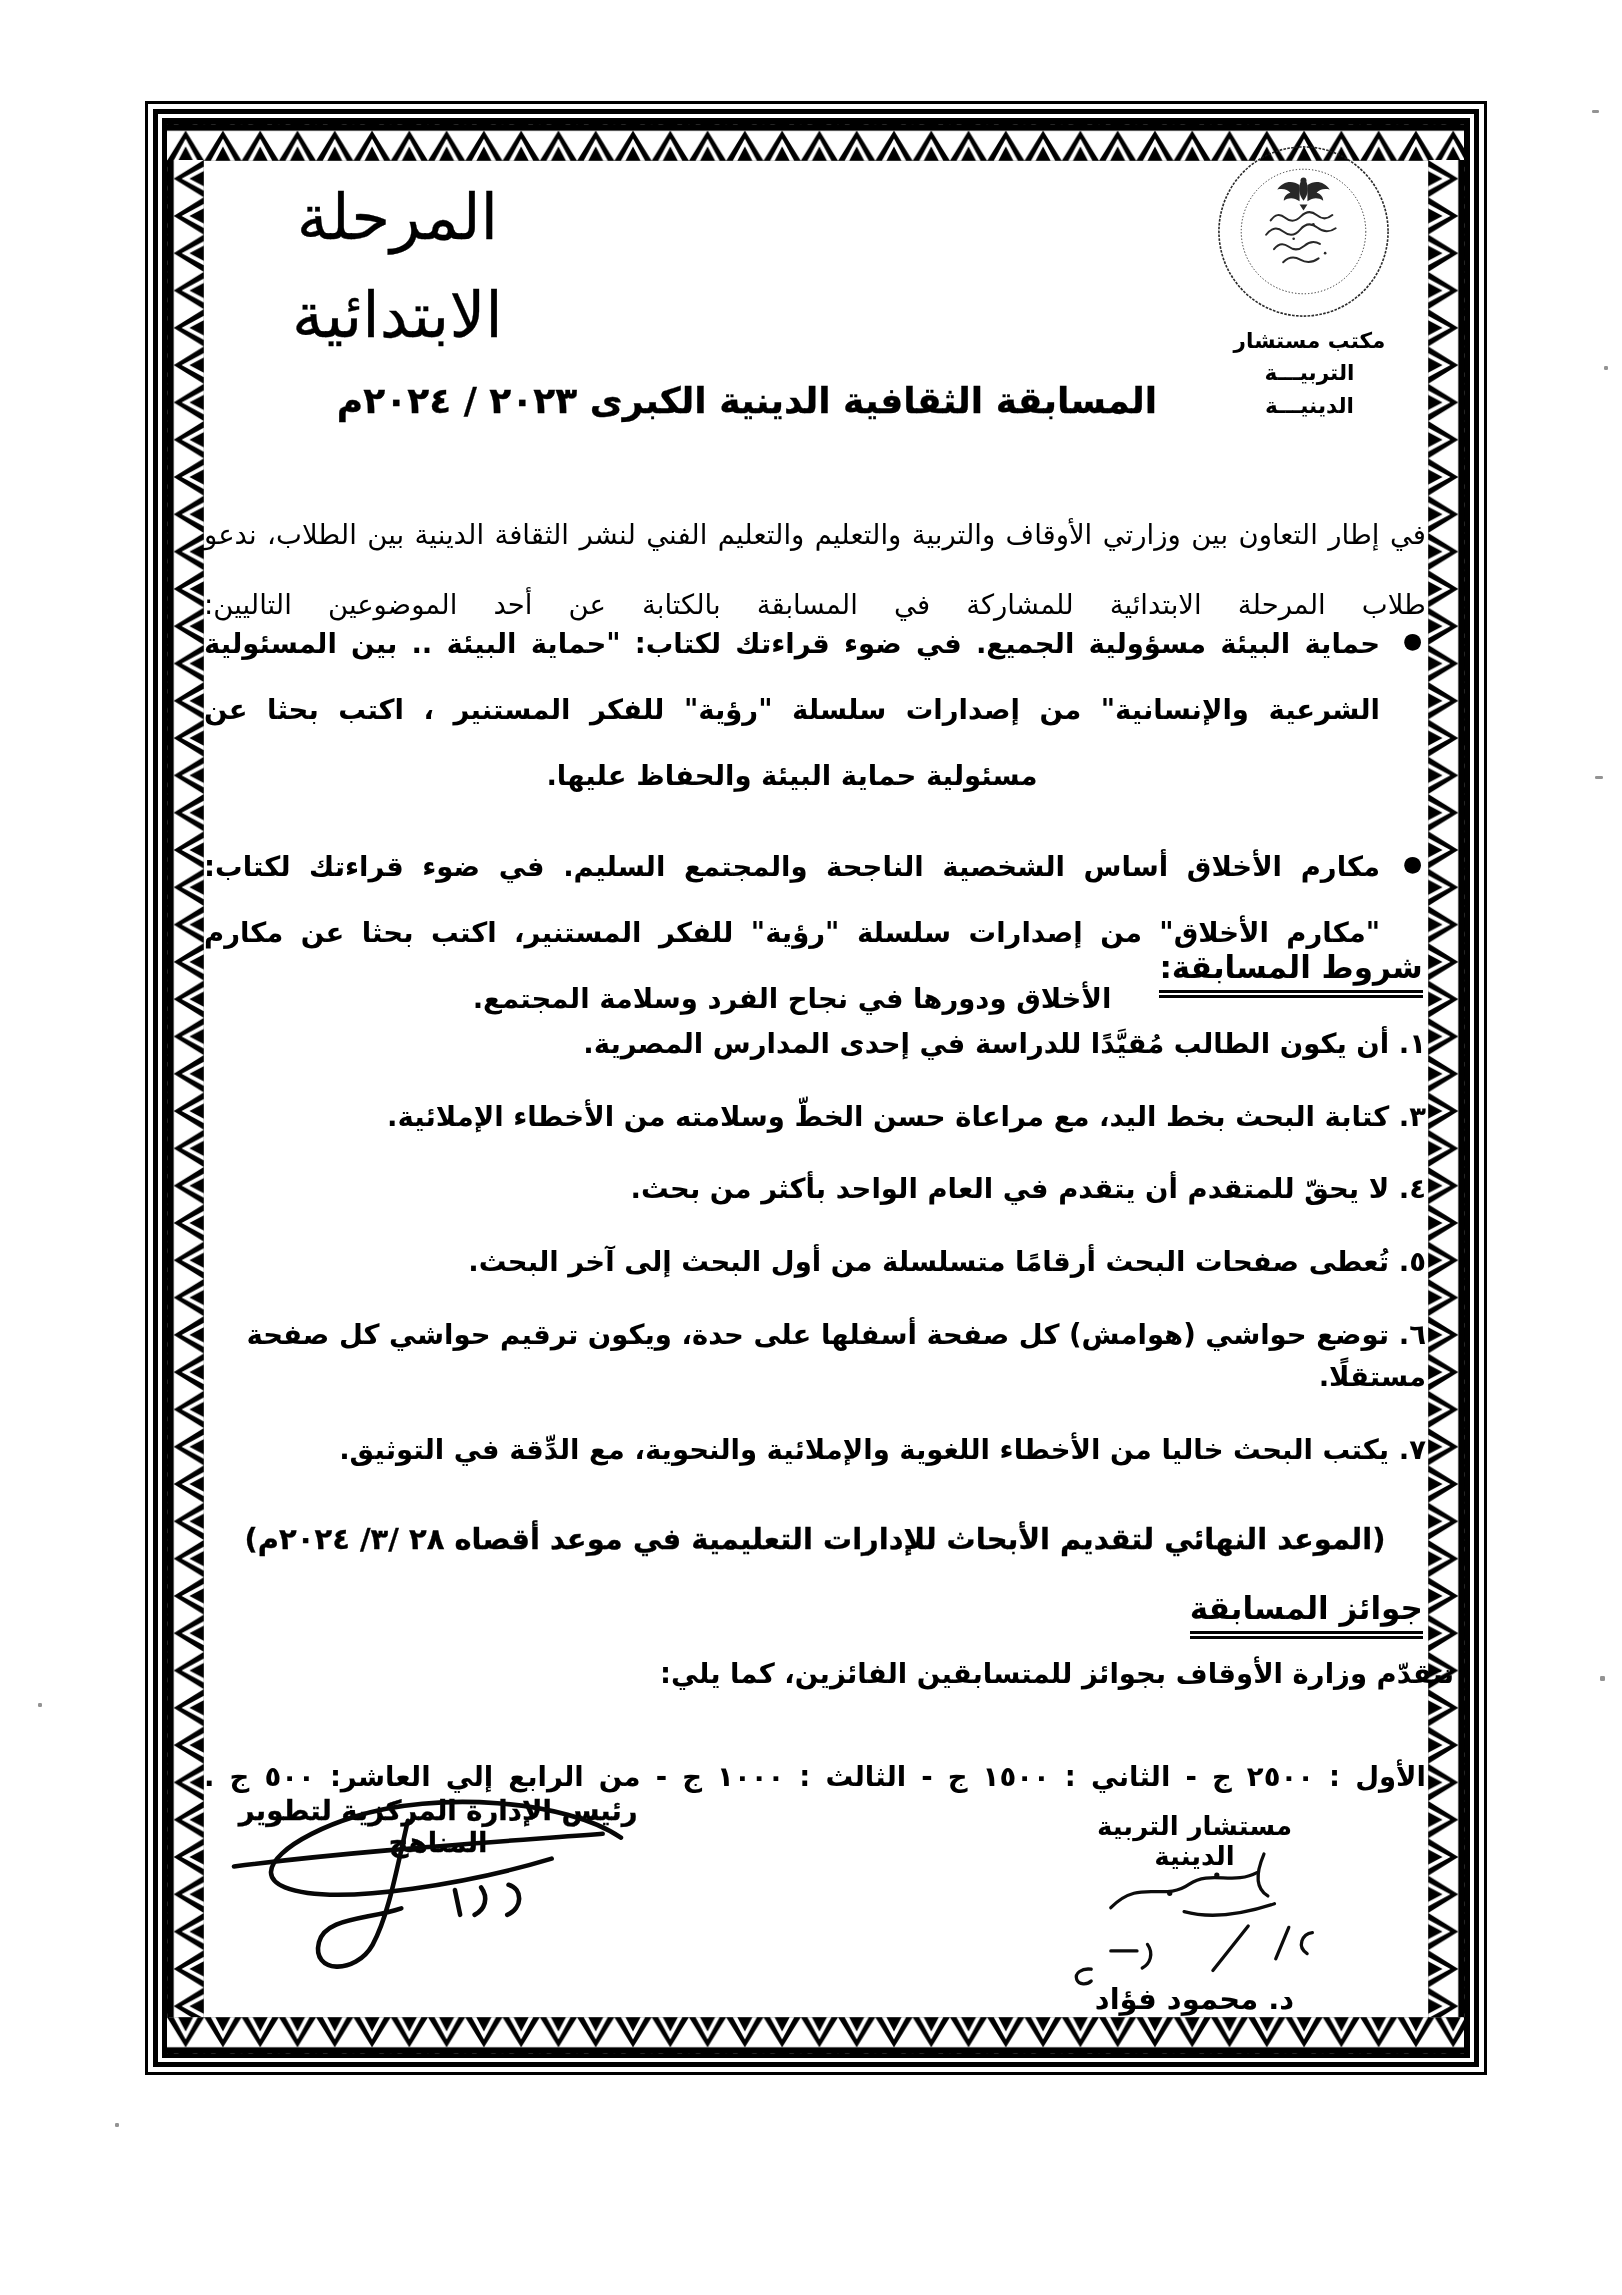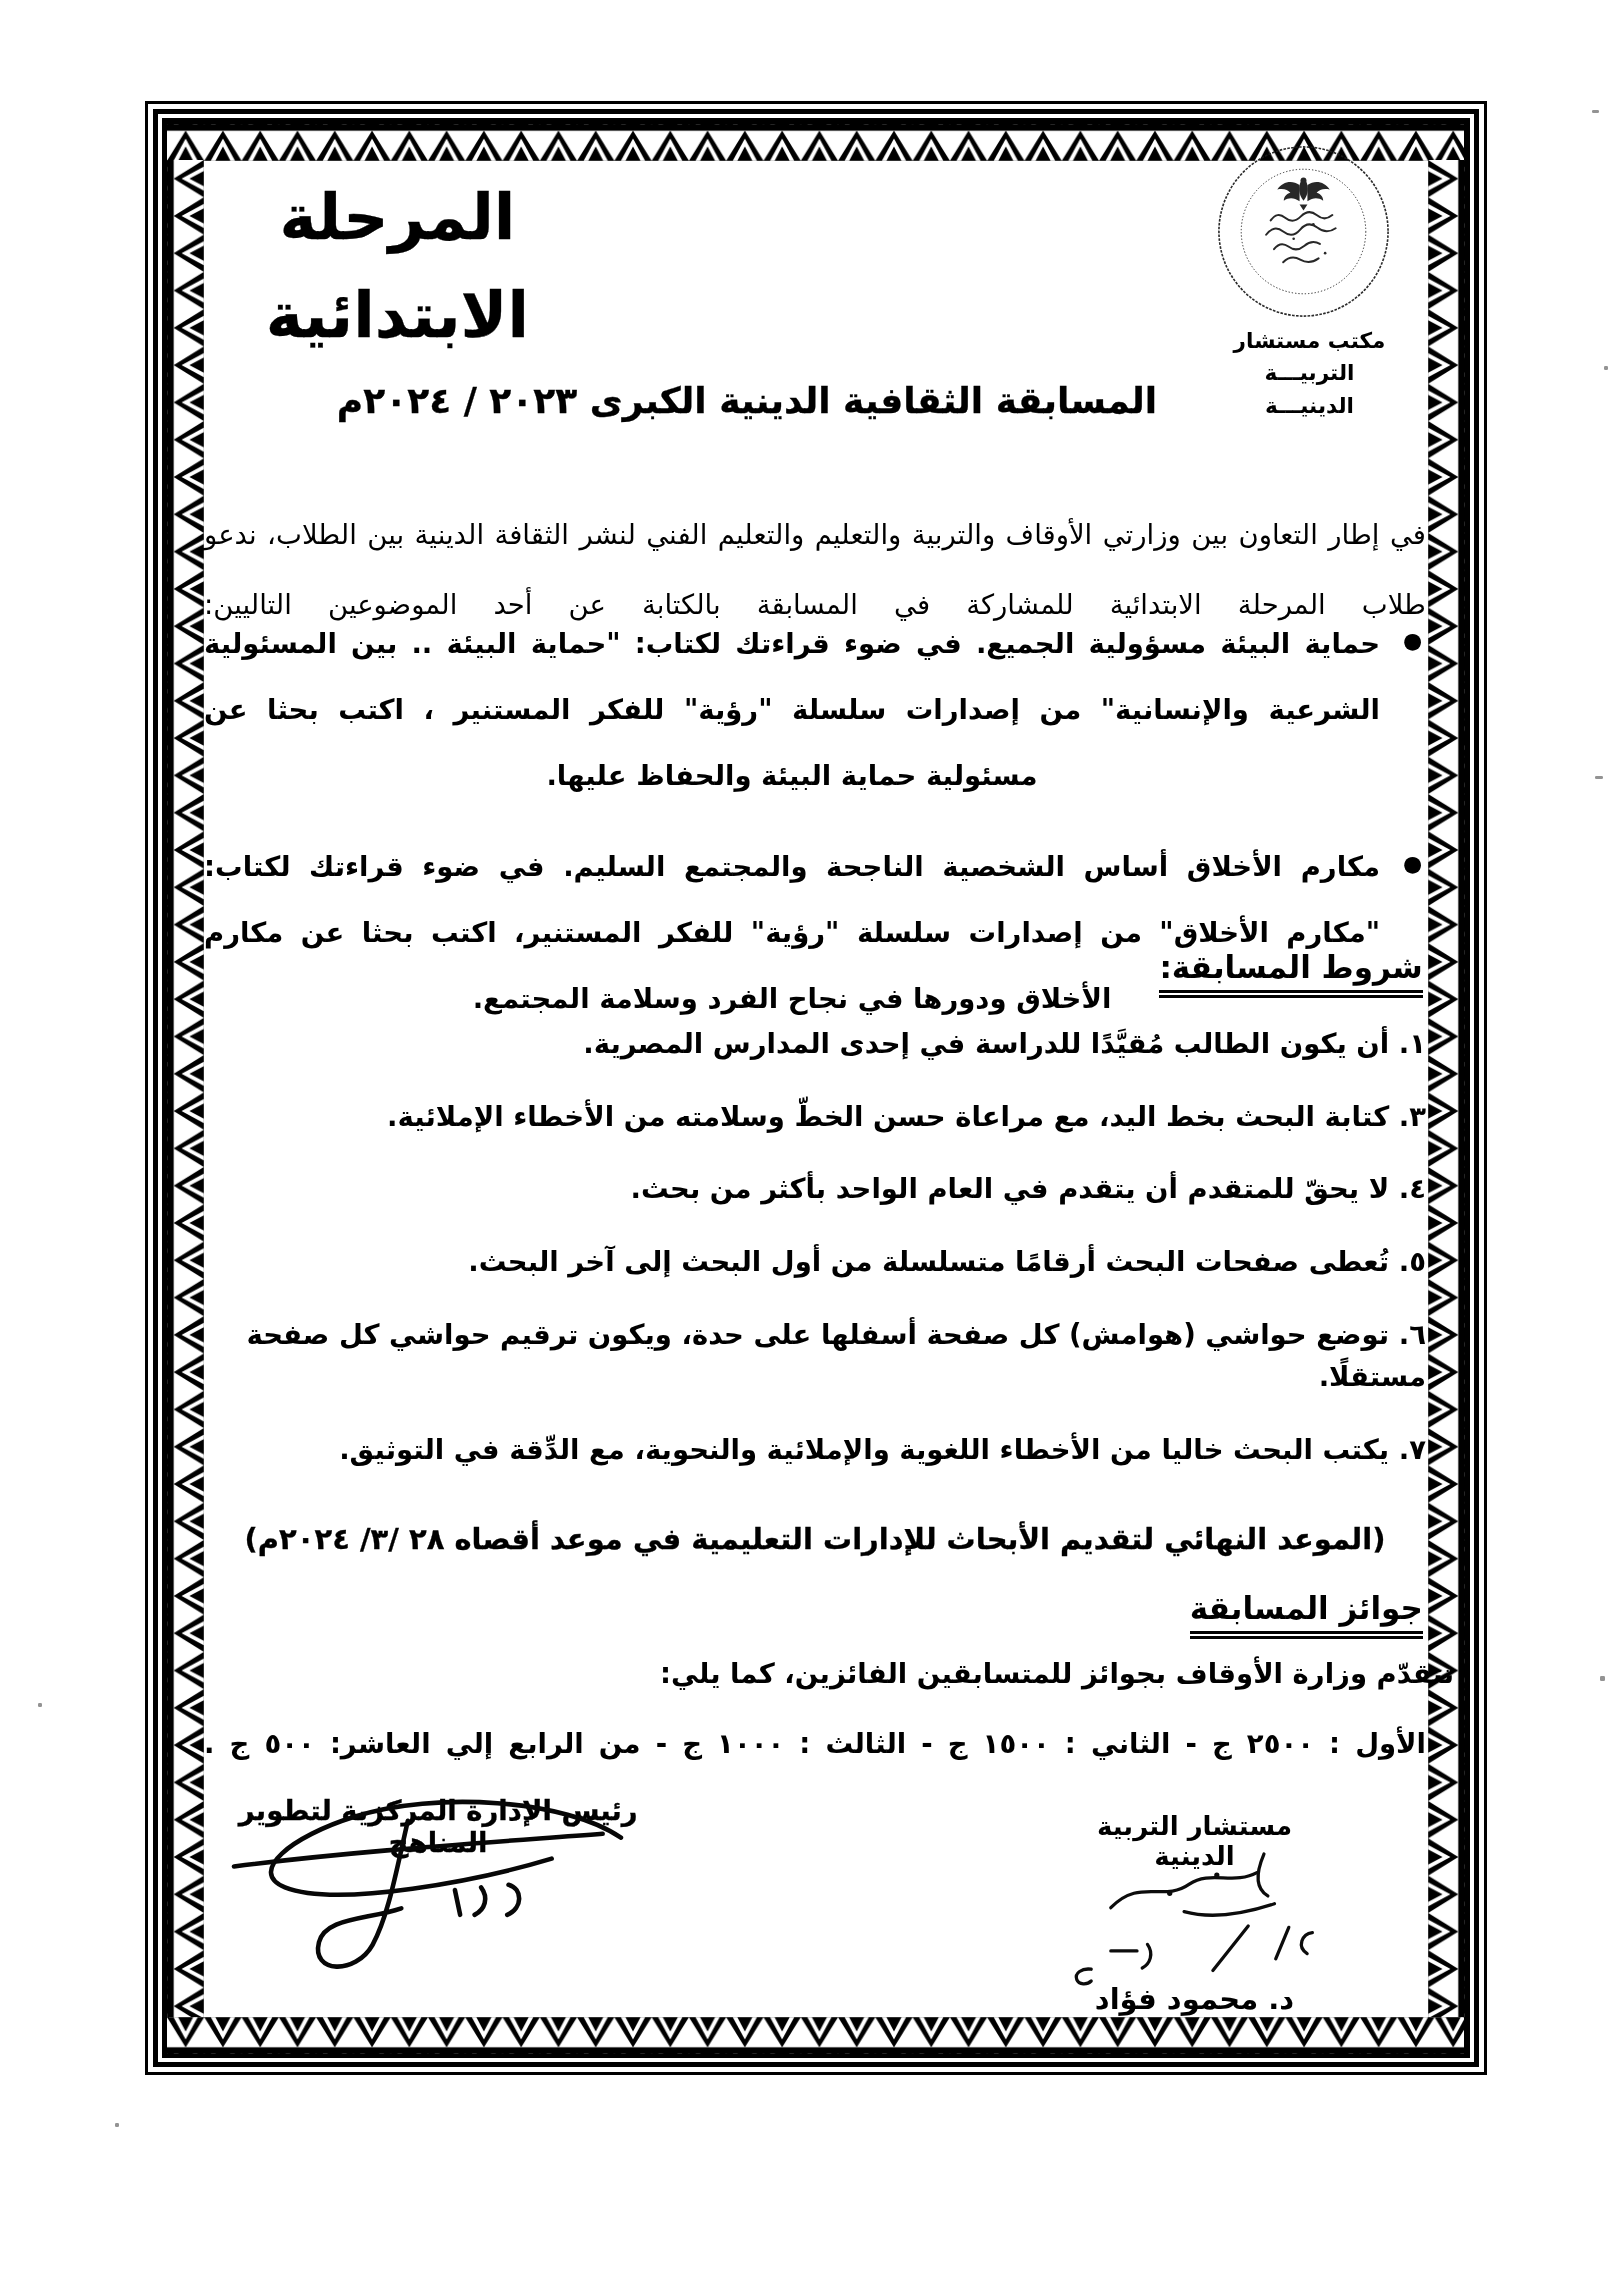--- a/index.html
+++ b/index.html
@@ -39,7 +39,7 @@
   .ink { -webkit-text-stroke: 0.3px #000; }
   .stage-label {
     position: absolute; left: 3.9px; top: 9.2px; width: 379px;
-    text-align: center; font-weight: 700; font-size: 63px; line-height: 1.55;
+    text-align: center; font-weight: 400; font-size: 63px; line-height: 1.55;
   }
   .seal-wrap { position: absolute; left: 1011px; top: -17px; }
   .office {

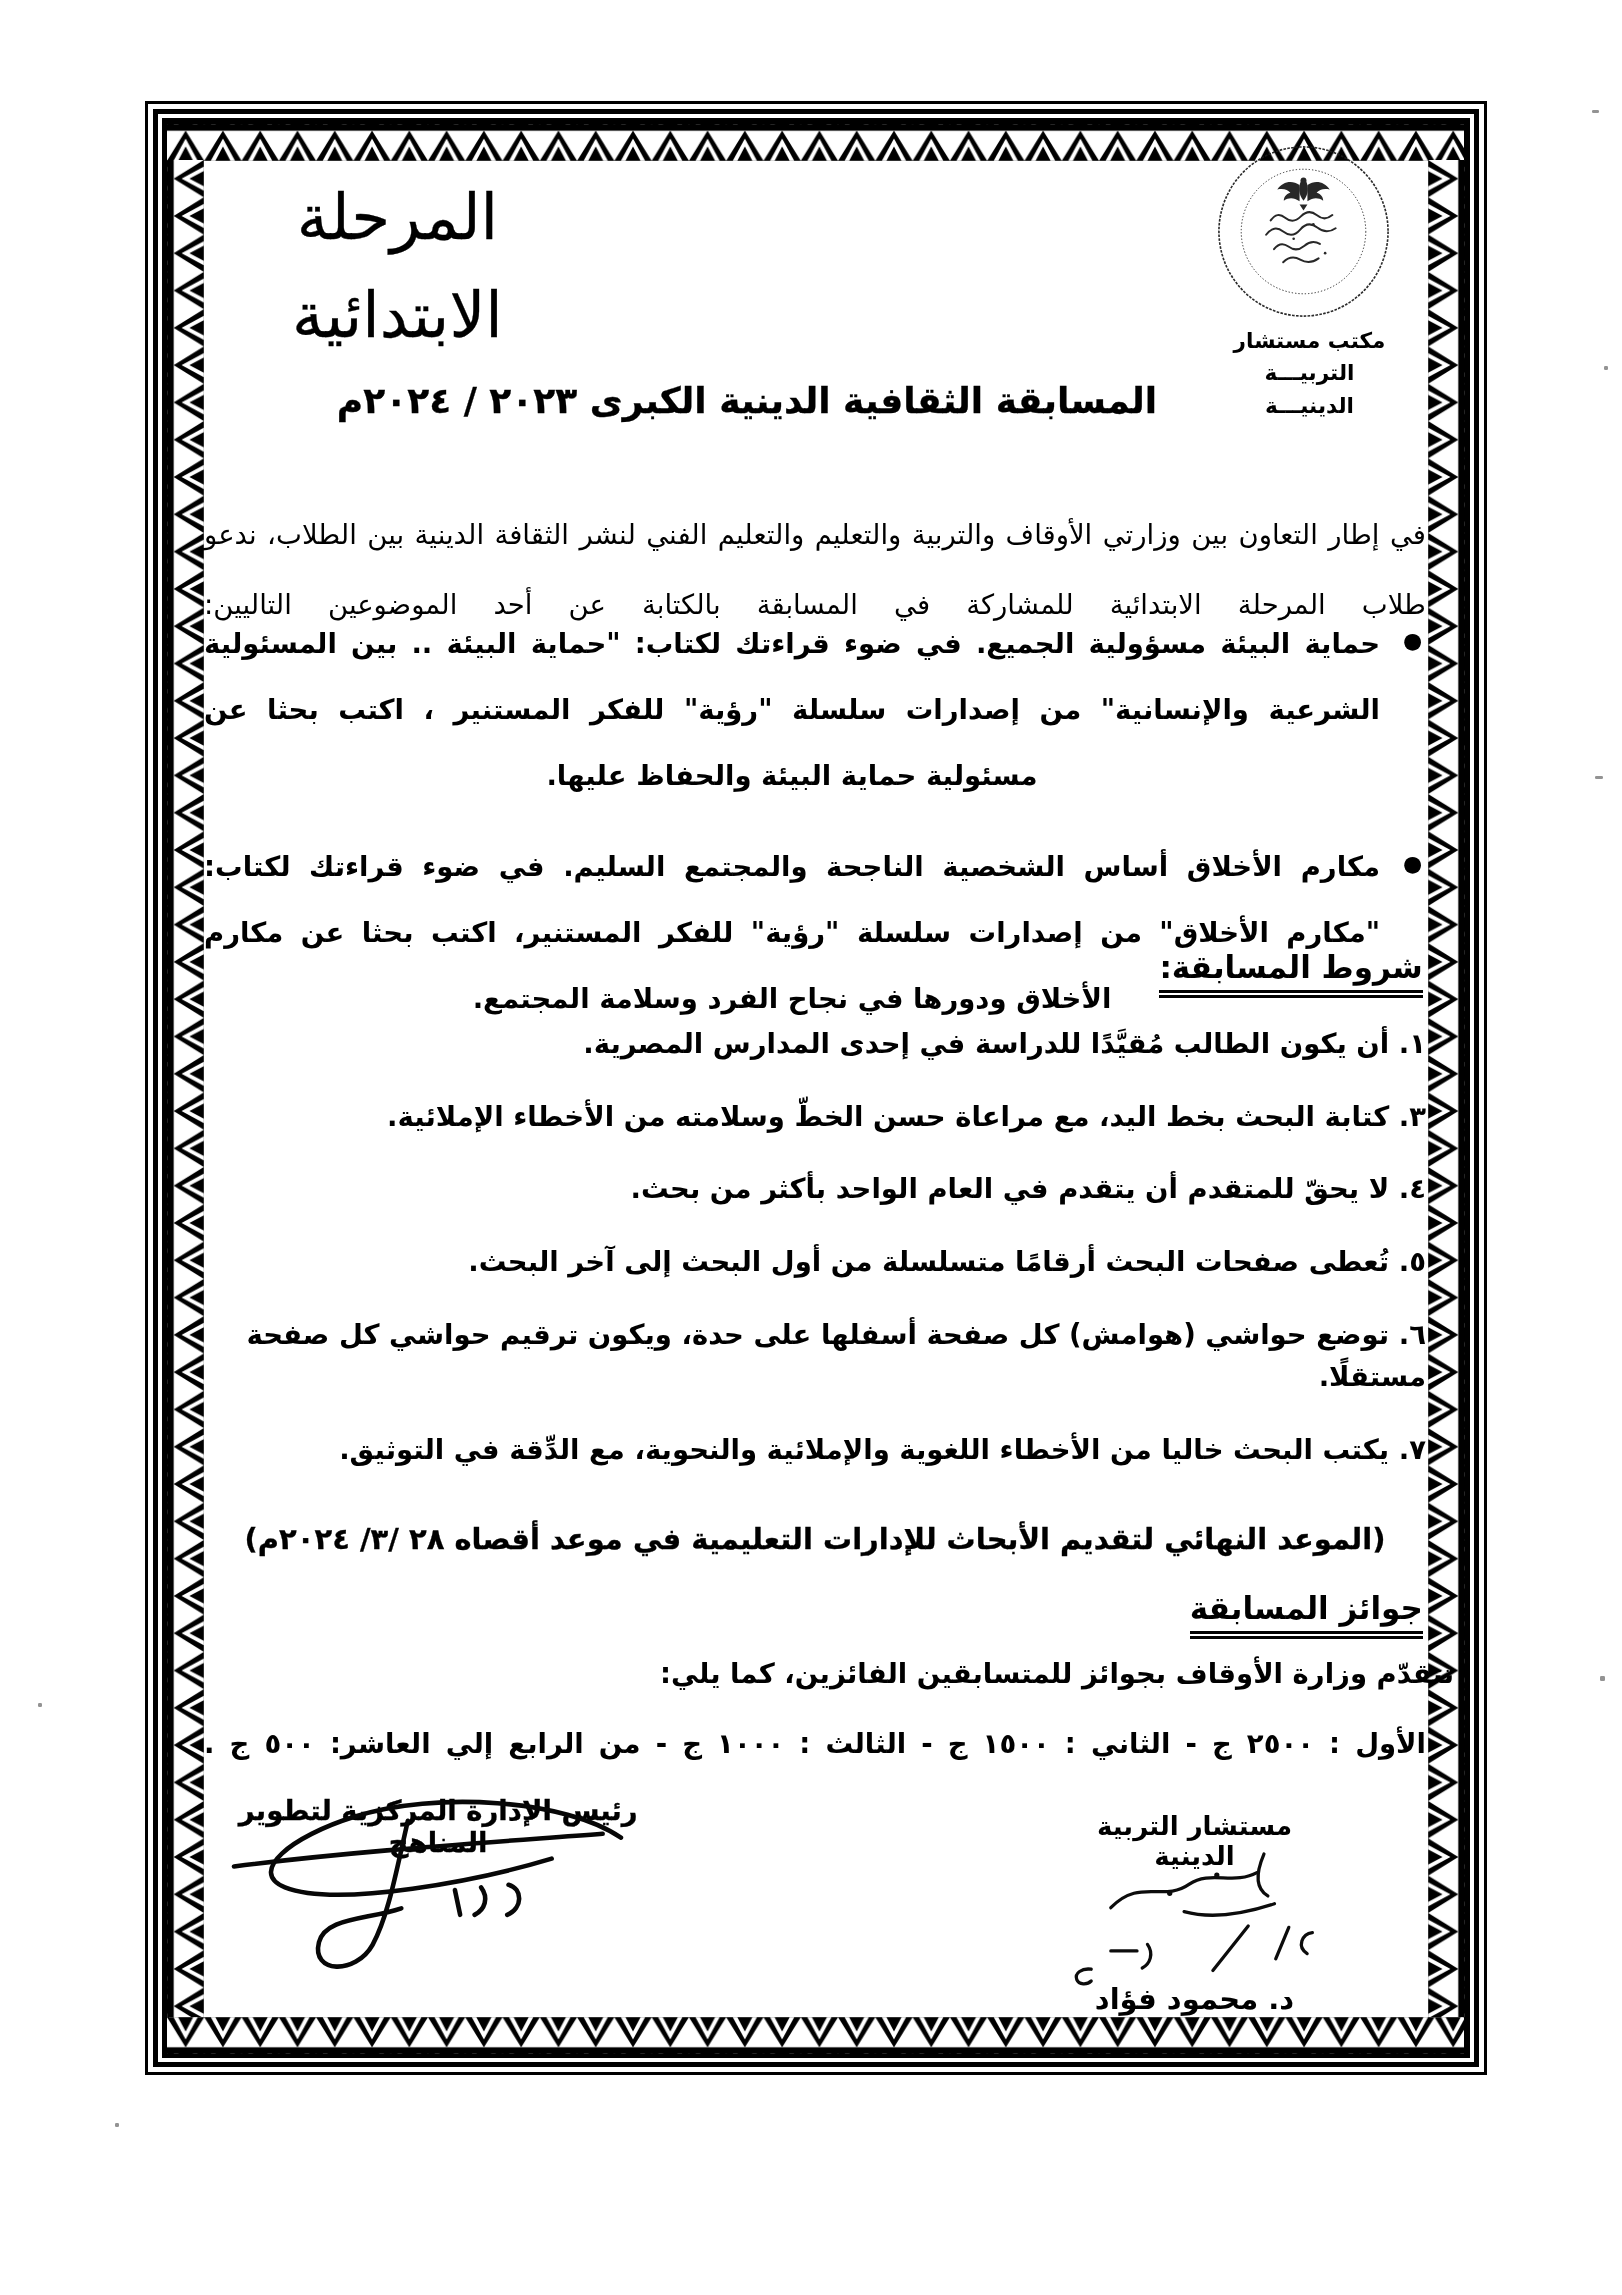--- a/index.html
+++ b/index.html
@@ -85,7 +85,7 @@
     font-weight: 700; font-size: 27.5px; text-align: right; margin-left: 28px;
   }
   .prizes-values {
-    position: absolute; left: 0; top: 1567px; width: 1222px;
+    position: absolute; left: 0; top: 1600px; width: 1222px;
     font-weight: 700; font-size: 27.5px;
     text-align: justify; text-align-last: justify;
   }

